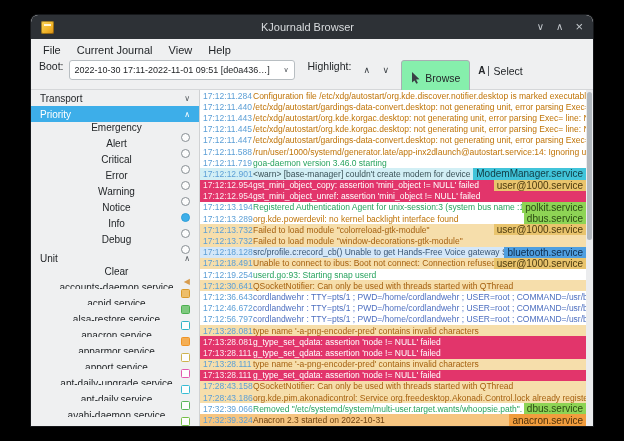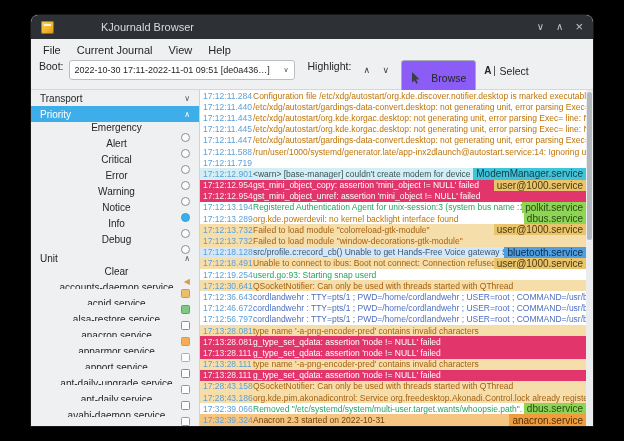--- a/index.html
+++ b/index.html
@@ -16,7 +16,7 @@
               background:linear-gradient(135deg,#f9d65c 0%,#f0b429 60%,#d98c16 100%);
               box-shadow:inset 0 0 0 1px rgba(60,40,0,.45); }
   .app-icon::after { content:""; position:absolute; left:3px; top:3px; width:7px; height:2px; background:#fff6d8; }
-  .title { position:absolute; left:70px; right:79px; font-size:11px;
+  .title { position:absolute; left:70px; right:79px; text-align:center; font-size:11px;
            color:#d9dcdf; white-space:nowrap; overflow:hidden; }
   .win-controls { margin-left:auto; display:flex; align-items:center; gap:12px; z-index:2; }
   .win-btn { color:#c3c8cc; font-size:10px; line-height:10px; }

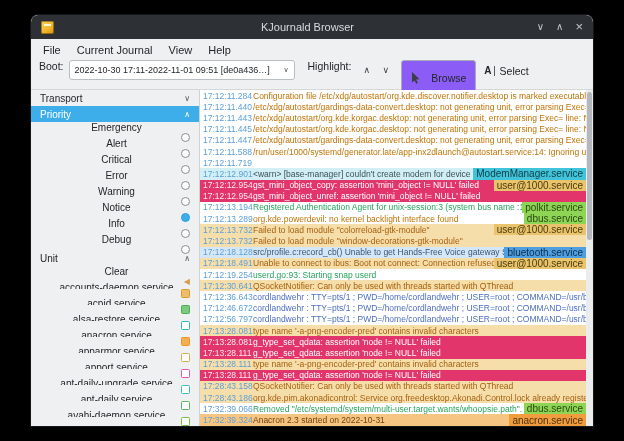--- a/index.html
+++ b/index.html
@@ -40,8 +40,8 @@
               padding:0 4px; font-size:10px; color:#232629; font-family:inherit; flex:0 0 auto; }
   .nav-btn { width:17px; height:19px; border:none; background:transparent; font-size:9px; color:#3a3f44;
              display:flex; align-items:center; justify-content:center; padding:0; margin-left:2px; font-family:inherit; }
-  .browse-btn { margin-left:7px; height:36px; display:flex; align-items:center; gap:11px; padding:0 9px;
-                border:1px solid #a8aeb3; border-radius:3px; background:#8b5cf6; font-size:10.5px;
+  .browse-btn { margin-left:7px; height:36px; display:flex; align-items:center; gap:5px; padding:0 9px;
+                border:1px solid #a8aeb3; border-radius:3px; background:#86efac; font-size:10.5px;
                 color:#232629; font-family:inherit; flex:0 0 auto; }
   .select-btn { height:22px; display:flex; align-items:center; gap:5px; padding:0 8px; border:none;
                 background:transparent; font-size:10.5px; color:#232629; font-family:inherit; flex:0 0 auto; }

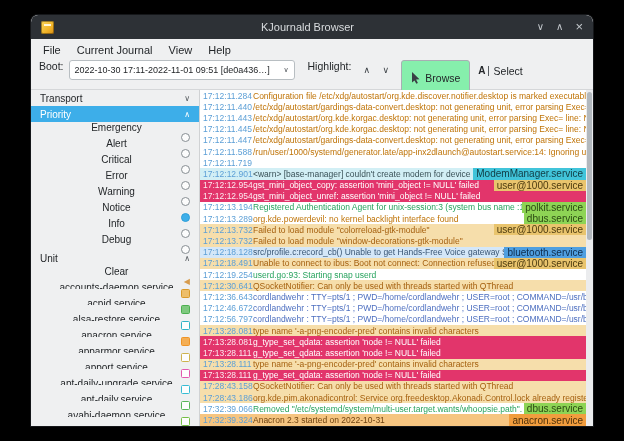--- a/index.html
+++ b/index.html
@@ -294,6 +294,7 @@
 
           <div class="log-row c-green">
             <span class="ts">17:12:11.719</span>
+            <span class="msg">goa-daemon version 3.46.0 starting</span>
 
           </div>
 

